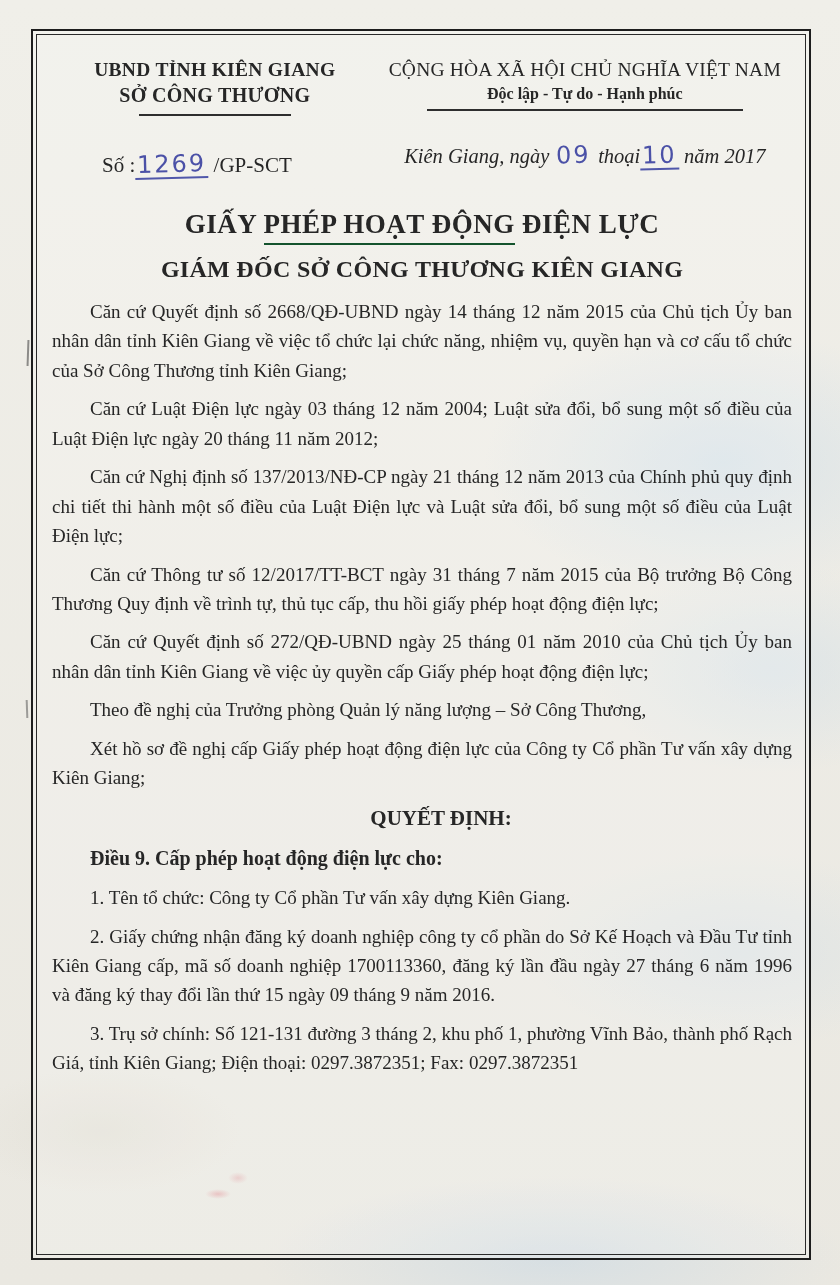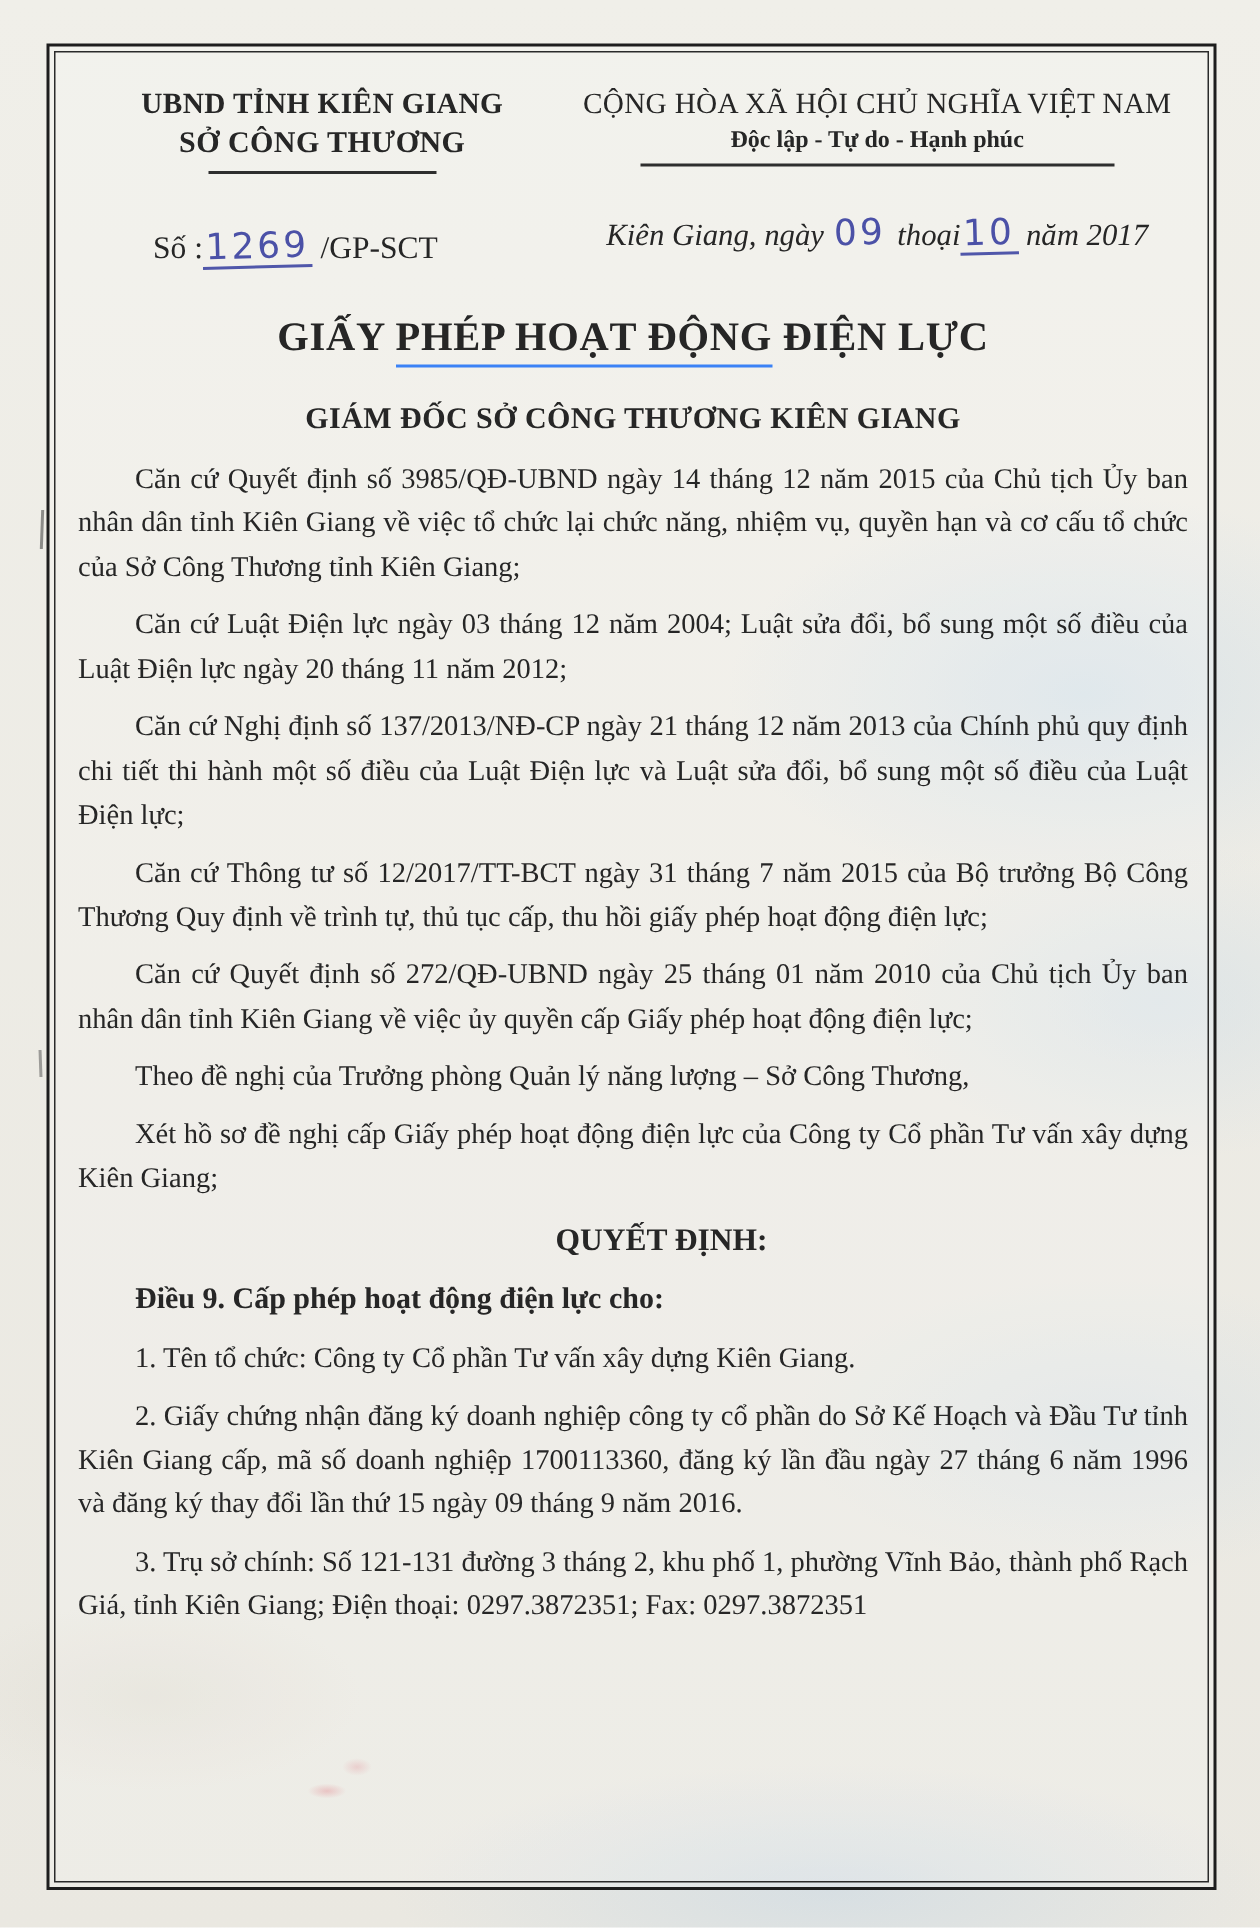--- a/index.html
+++ b/index.html
@@ -40,7 +40,7 @@
   }
   .hand.underlined{border-bottom:2px solid #5057aa;}
   .title{margin-top:30px;text-align:center;font-weight:700;font-size:27px;letter-spacing:.5px;white-space:pre;}
-  .title .ul{border-bottom:2px solid #3b82f6;padding-bottom:4px;}
+  .title .ul{border-bottom:2px solid #14532d;padding-bottom:4px;}
   .subtitle{margin-top:28px;text-align:center;font-weight:700;font-size:20px;letter-spacing:.3px;}
   .body-text{margin-top:14px;font-size:19px;line-height:1.55;text-align:justify;}
   .body-text p{margin:0 0 9px;text-indent:38px;}

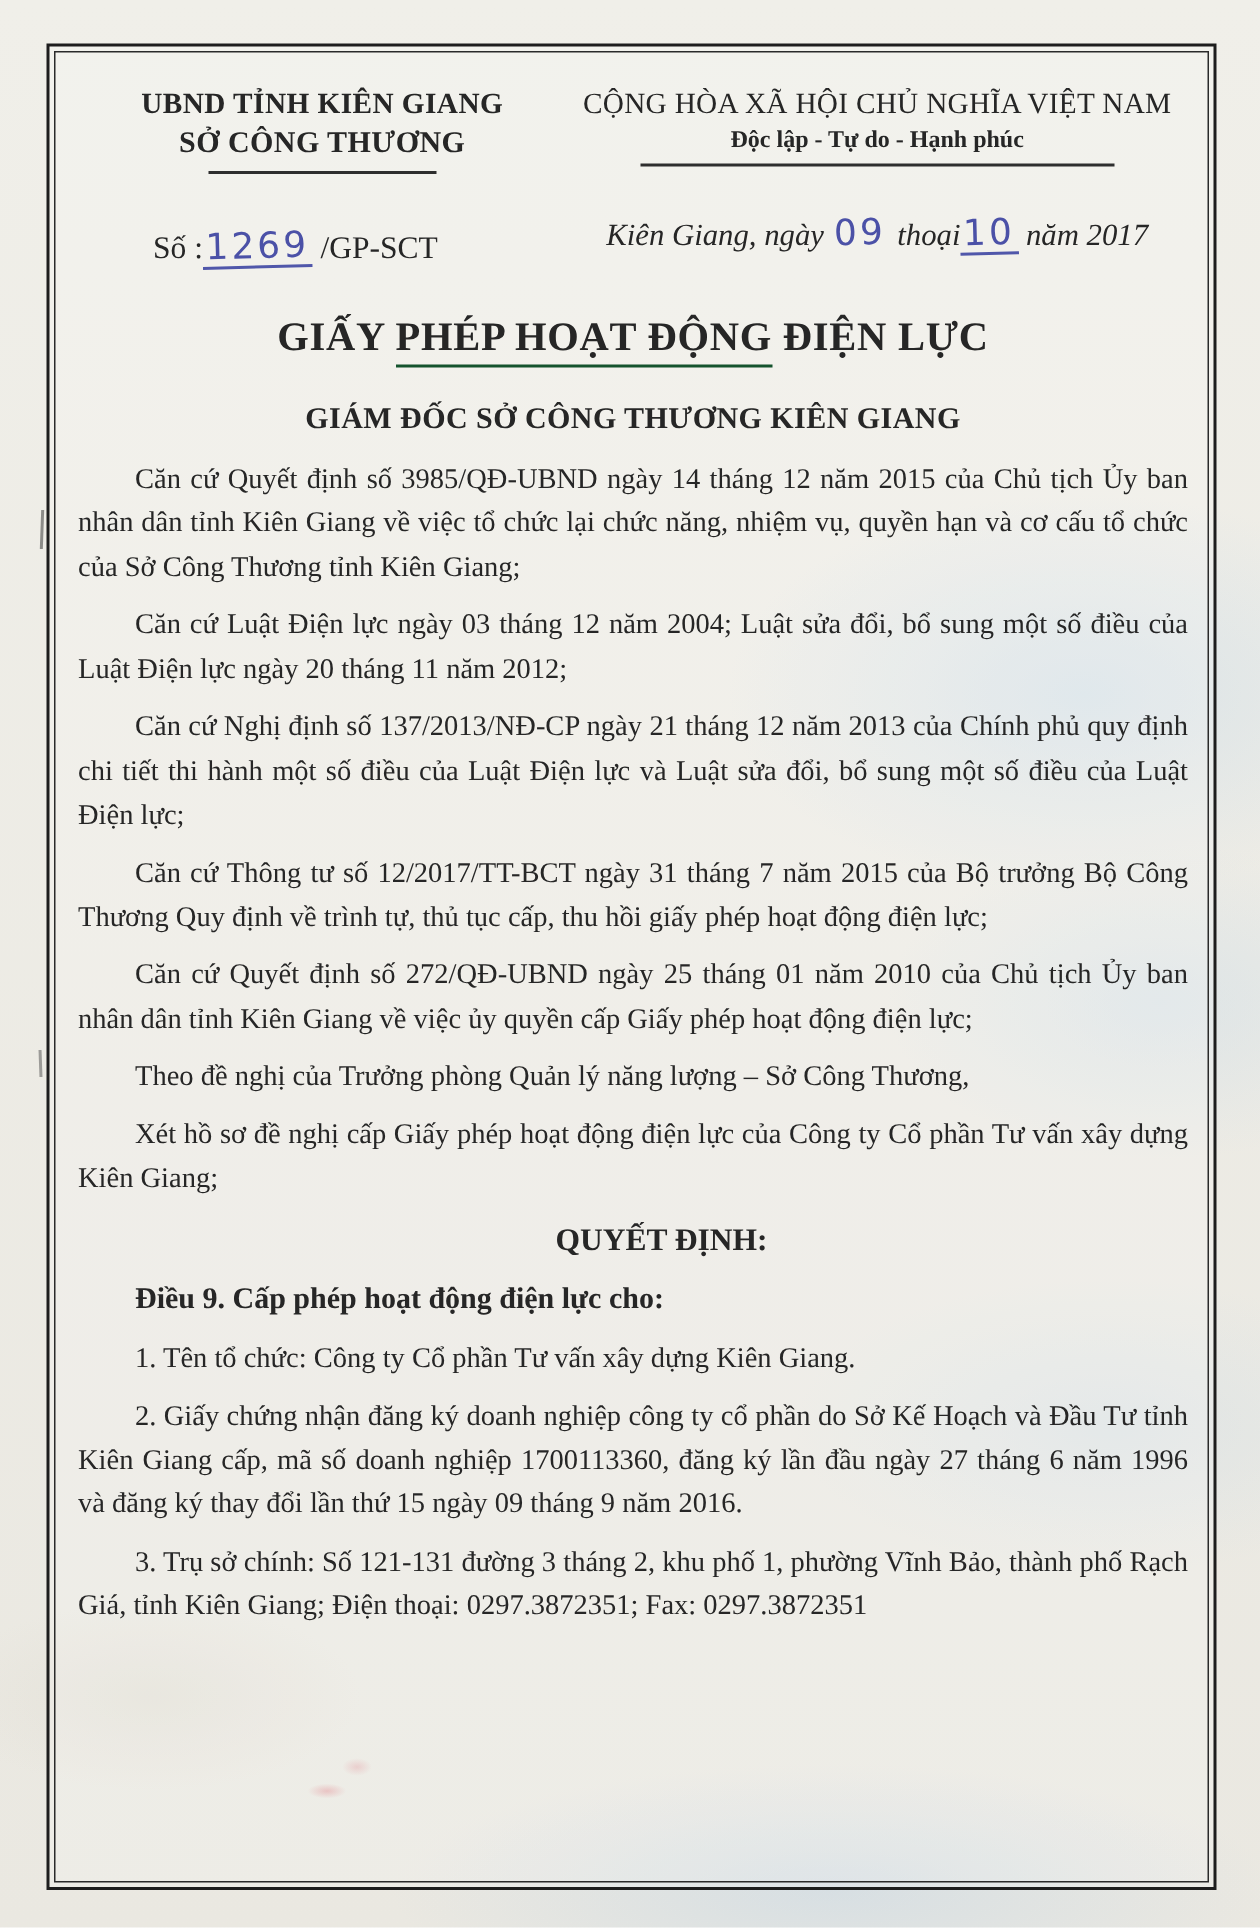--- a/index.html
+++ b/index.html
@@ -41,7 +41,7 @@
   .hand.underlined{border-bottom:2px solid #5057aa;}
   .title{margin-top:30px;text-align:center;font-weight:700;font-size:27px;letter-spacing:.5px;white-space:pre;}
   .title .ul{border-bottom:2px solid #14532d;padding-bottom:4px;}
-  .subtitle{margin-top:28px;text-align:center;font-weight:700;font-size:20px;letter-spacing:.3px;}
+  .subtitle{margin-top:16px;text-align:center;font-weight:700;font-size:24px;letter-spacing:.3px;}
   .body-text{margin-top:14px;font-size:19px;line-height:1.55;text-align:justify;}
   .body-text p{margin:0 0 9px;text-indent:38px;}
   .decision{text-align:center;font-weight:700;font-size:21px;margin:4px 0 8px;text-indent:0;}

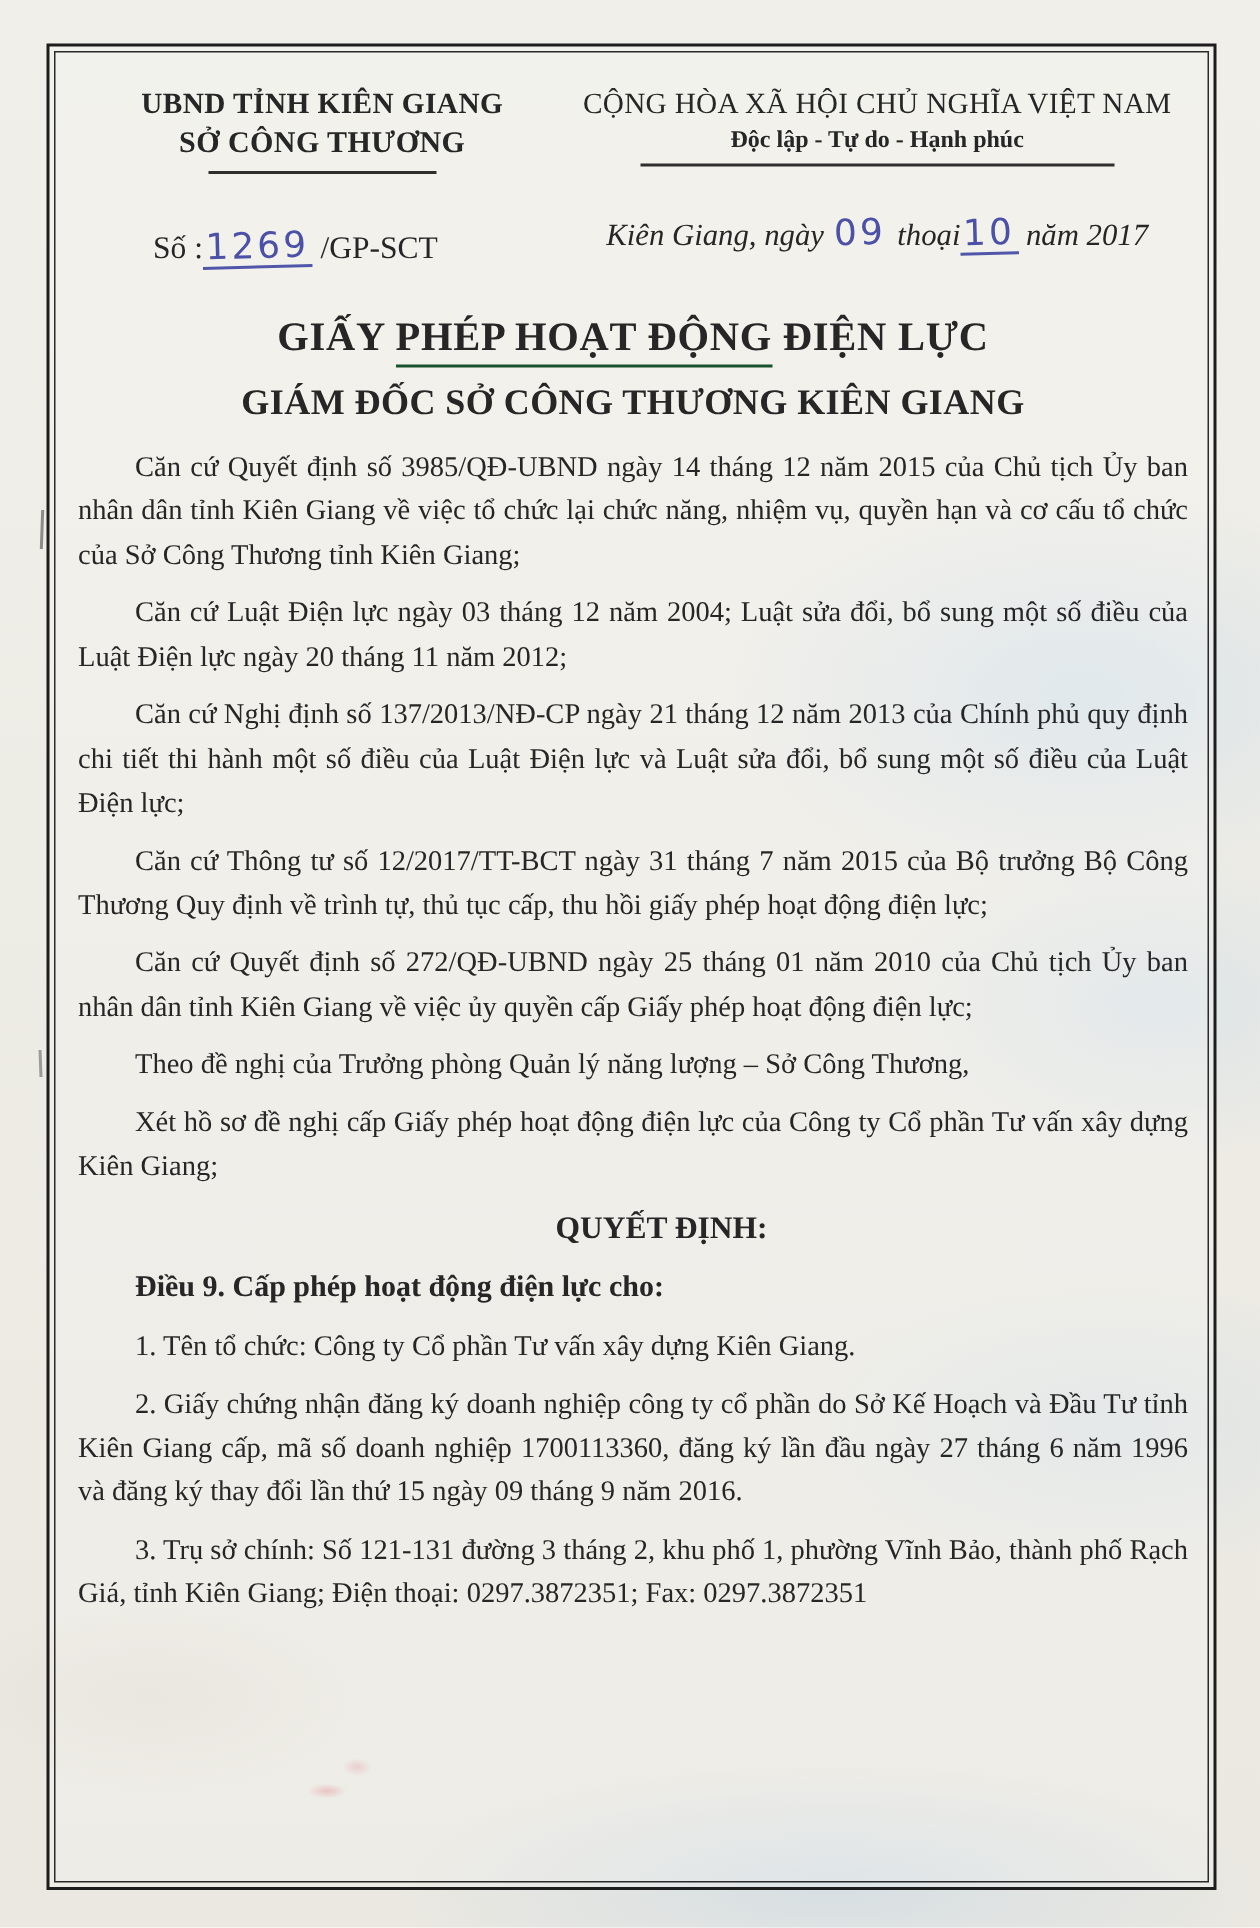--- a/index.html
+++ b/index.html
@@ -79,7 +79,7 @@
     <div class="subtitle">GIÁM ĐỐC SỞ CÔNG THƯƠNG KIÊN GIANG</div>
 
     <div class="body-text">
-      <p>Căn cứ Quyết định số 3985/QĐ-UBND ngày 14 tháng 12 năm 2015 của Chủ tịch Ủy ban nhân dân tỉnh Kiên Giang về việc tổ chức lại chức năng, nhiệm vụ, quyền hạn và cơ cấu tổ chức của Sở Công Thương tỉnh Kiên Giang;</p>
+      <p>Căn cứ Quyết định số 2668/QĐ-UBND ngày 14 tháng 12 năm 2015 của Chủ tịch Ủy ban nhân dân tỉnh Kiên Giang về việc tổ chức lại chức năng, nhiệm vụ, quyền hạn và cơ cấu tổ chức của Sở Công Thương tỉnh Kiên Giang;</p>
       <p>Căn cứ Luật Điện lực ngày 03 tháng 12 năm 2004; Luật sửa đổi, bổ sung một số điều của Luật Điện lực ngày 20 tháng 11 năm 2012;</p>
       <p>Căn cứ Nghị định số 137/2013/NĐ-CP ngày 21 tháng 12 năm 2013 của Chính phủ quy định chi tiết thi hành một số điều của Luật Điện lực và Luật sửa đổi, bổ sung một số điều của Luật Điện lực;</p>
       <p>Căn cứ Thông tư số 12/2017/TT-BCT ngày 31 tháng 7 năm 2015 của Bộ trưởng Bộ Công Thương Quy định về trình tự, thủ tục cấp, thu hồi giấy phép hoạt động điện lực;</p>

